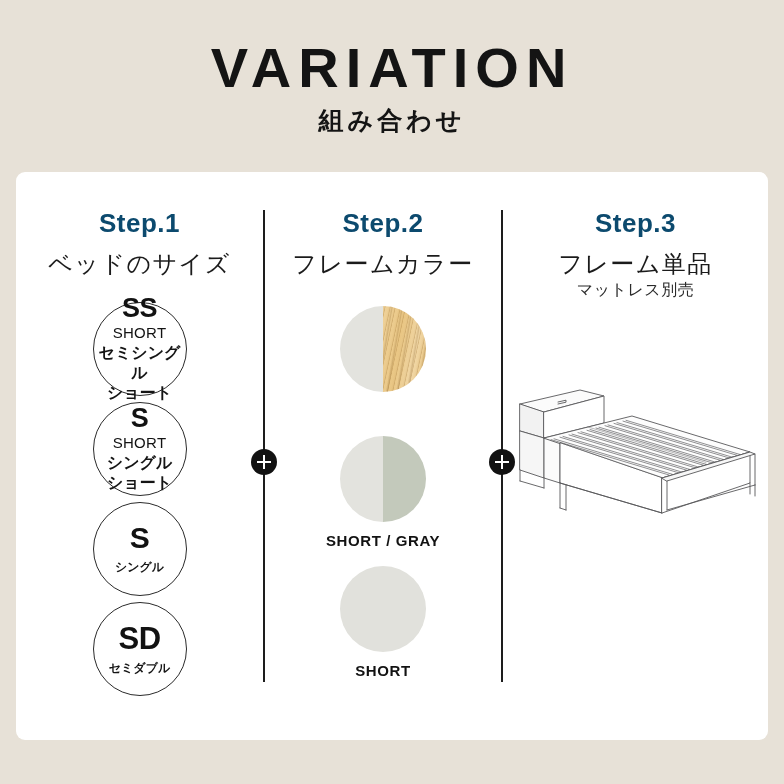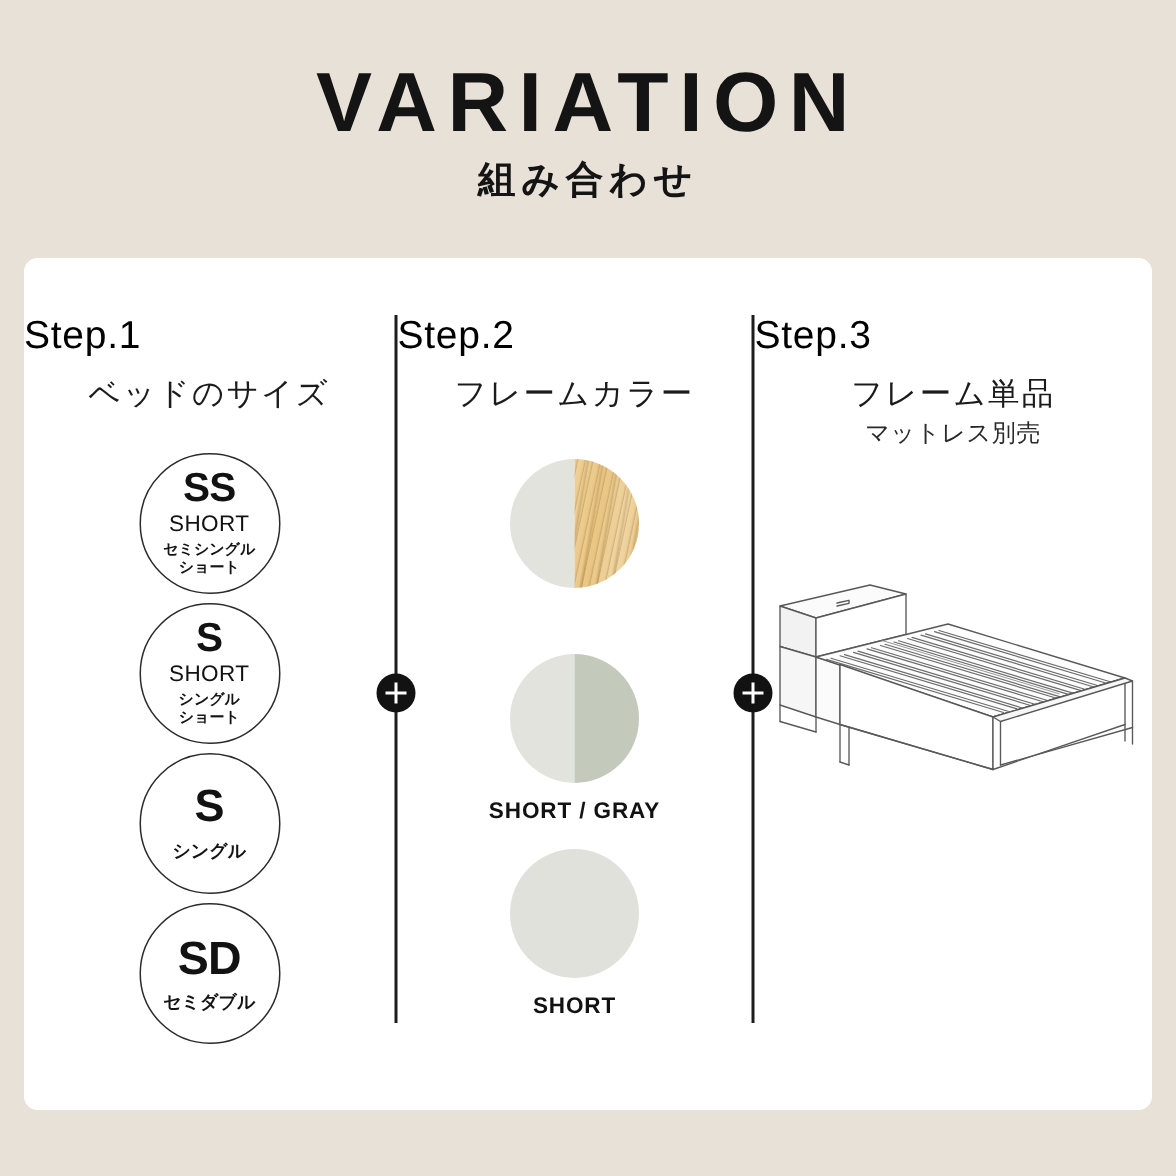--- a/index.html
+++ b/index.html
@@ -113,11 +113,12 @@
     top: 38px;
     left: 0;
     width: 100%;
+    text-align: center;
     font-size: 26px;
-    font-weight: 400;
+    font-weight: 700;
     letter-spacing: 0.5px;
     line-height: 1;
-    color: #000000;
+    color: #0c4a6e;
   }
   .step-sub {
     position: absolute;

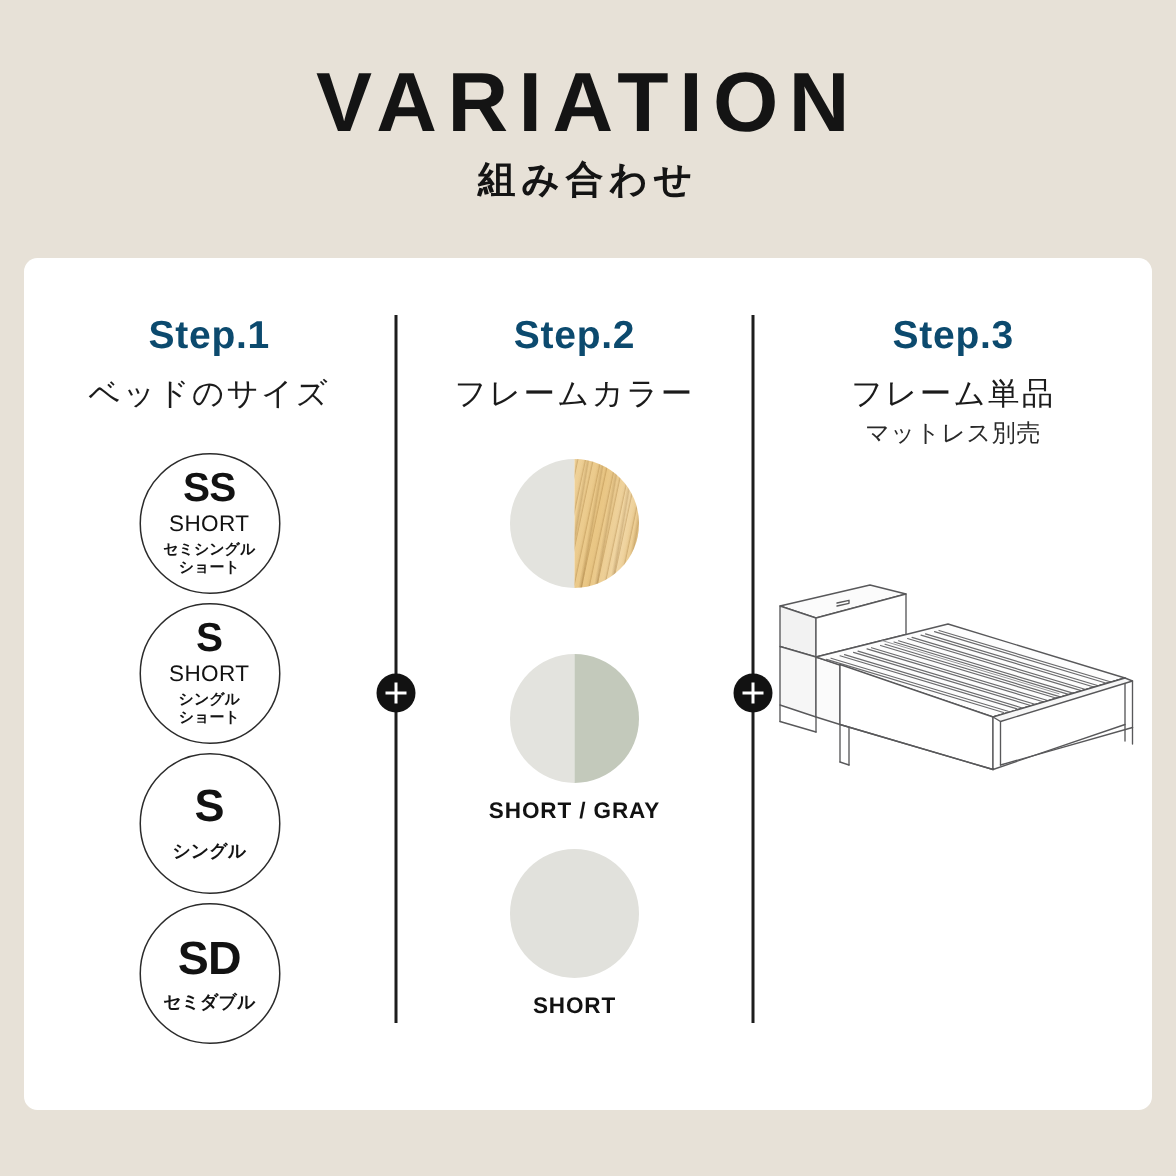--- a/index.html
+++ b/index.html
@@ -126,7 +126,7 @@
     left: 0;
     width: 100%;
     text-align: center;
-    font-size: 21px;
+    font-size: 24px;
     font-weight: 500;
     letter-spacing: 1.5px;
     line-height: 1;

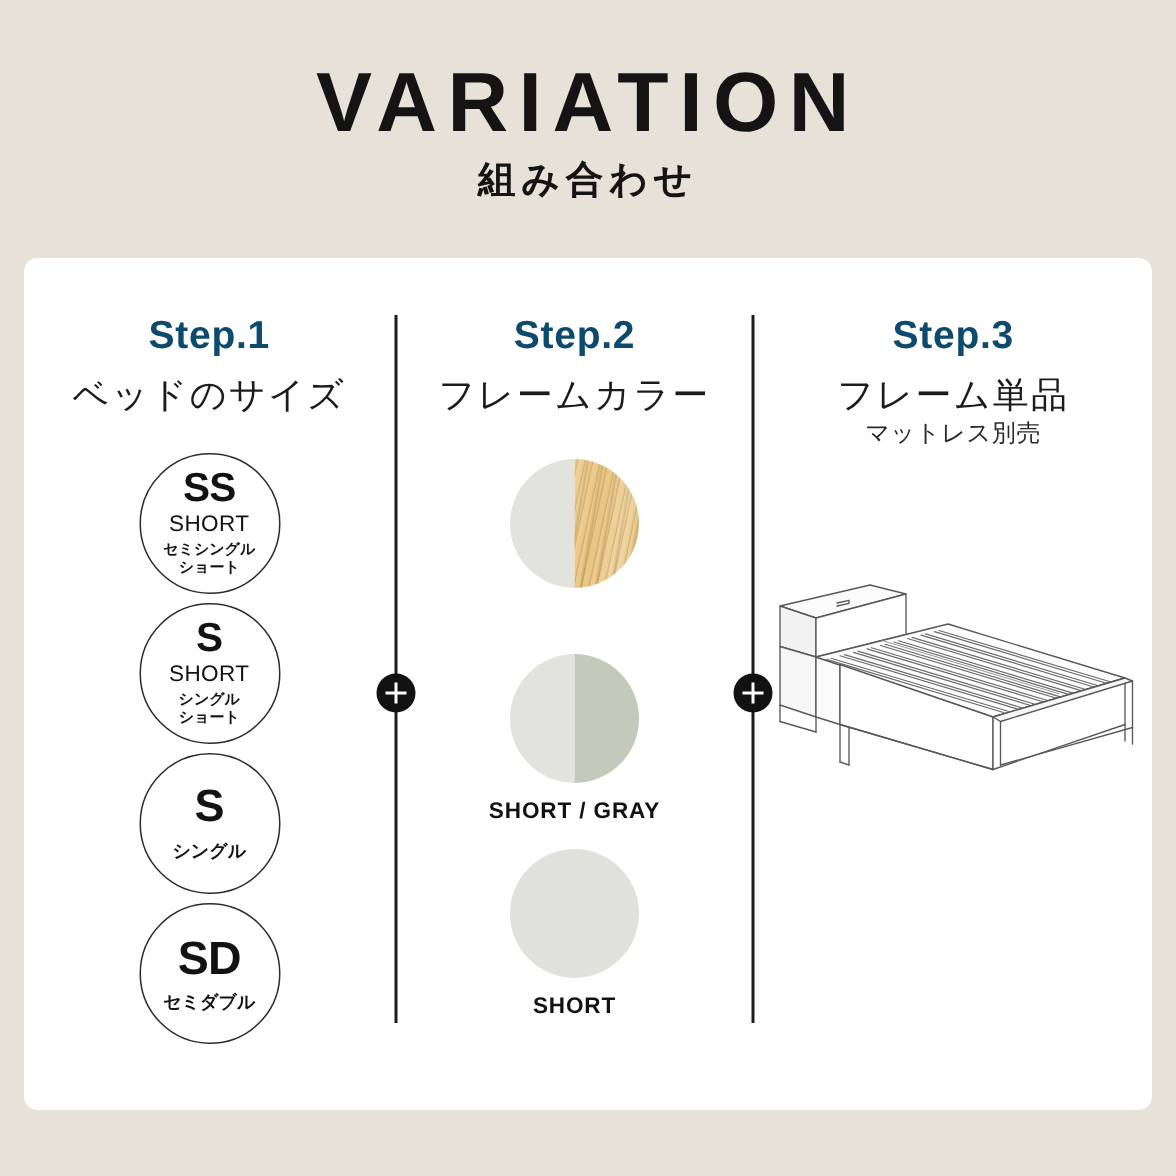--- a/index.html
+++ b/index.html
@@ -177,7 +177,7 @@
     color: #121212;
   }
   .size-circle .sz-jp {
-    font-size: 10px;
+    font-size: 16px;
     font-weight: 600;
     line-height: 1.25;
     margin-top: 2px;

